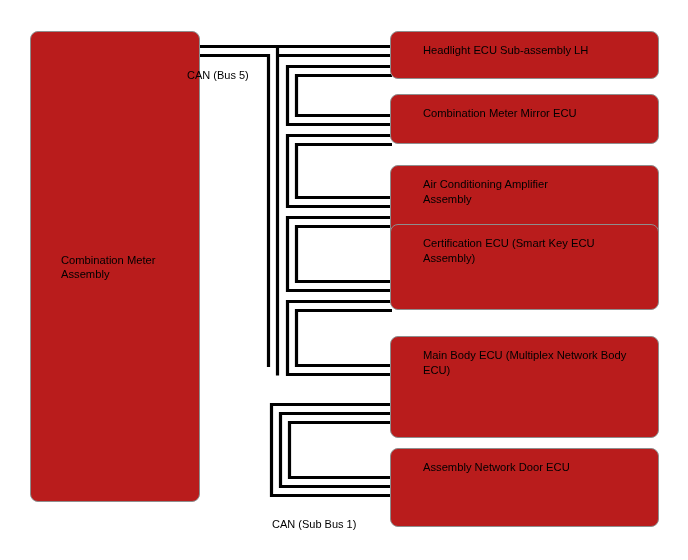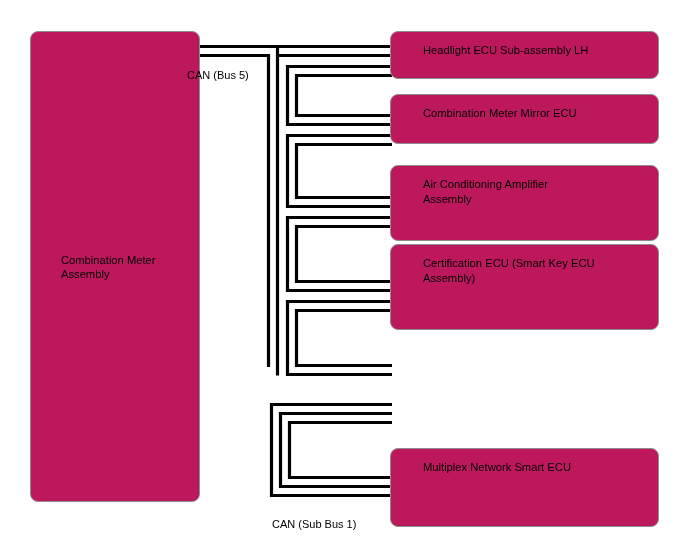--- a/index.html
+++ b/index.html
@@ -30,7 +30,7 @@
     box-sizing: border-box;
     border: 1px solid #8e8e8e;
     border-radius: 8px;
-    background: #be185d;
+    background: #b91c1c;
     z-index: 3;
   }
   .node-label {

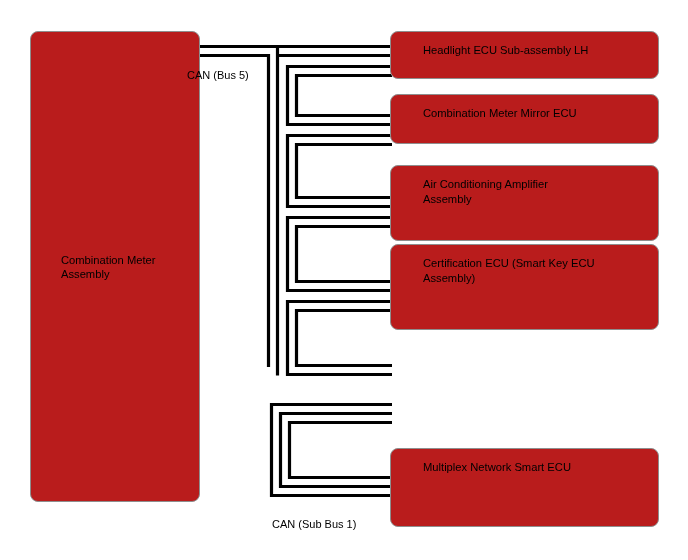--- a/index.html
+++ b/index.html
@@ -113,7 +113,7 @@
 Assembly</div>
   </div>
 
-  <div class="node-box" style="left:390px; top:244px; width:269px; height:86px;">
+  <div class="node-box" style="left:390px; top:224px; width:269px; height:86px;">
     <div class="node-label ecu-label">Certification ECU (Smart Key ECU
 Assembly)</div>
   </div>

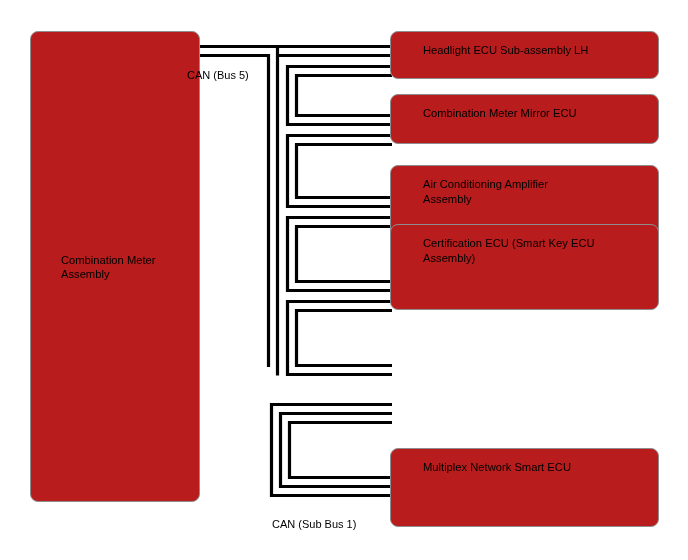--- a/index.html
+++ b/index.html
@@ -118,6 +118,10 @@
 Assembly)</div>
   </div>
 
+  <div class="node-box" style="left:390px; top:336px; width:269px; height:102px;">
+    <div class="node-label ecu-label">Main Body ECU (Multiplex Network Body
+ECU)</div>
+  </div>
 
   <div class="node-box" style="left:390px; top:448px; width:269px; height:79px;">
     <div class="node-label ecu-label">Multiplex Network Smart ECU</div>

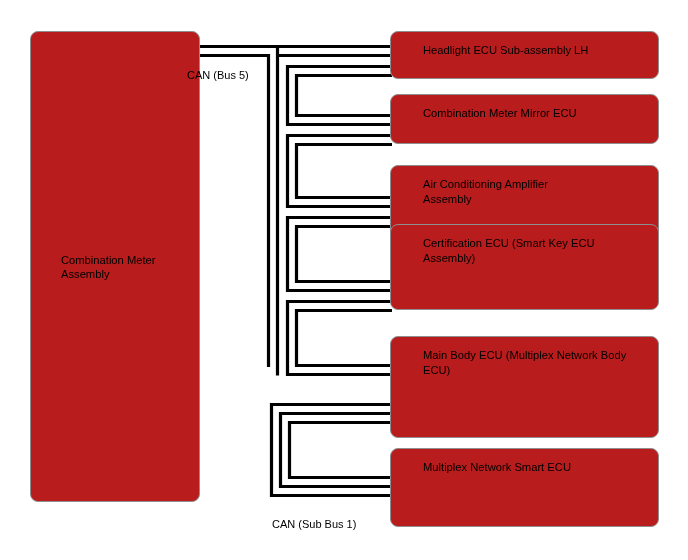--- a/index.html
+++ b/index.html
@@ -124,7 +124,7 @@
   </div>
 
   <div class="node-box" style="left:390px; top:448px; width:269px; height:79px;">
-    <div class="node-label ecu-label">Multiplex Network Smart ECU</div>
+    <div class="node-label ecu-label">Assembly Network Door ECU</div>
   </div>
 
 </div>

